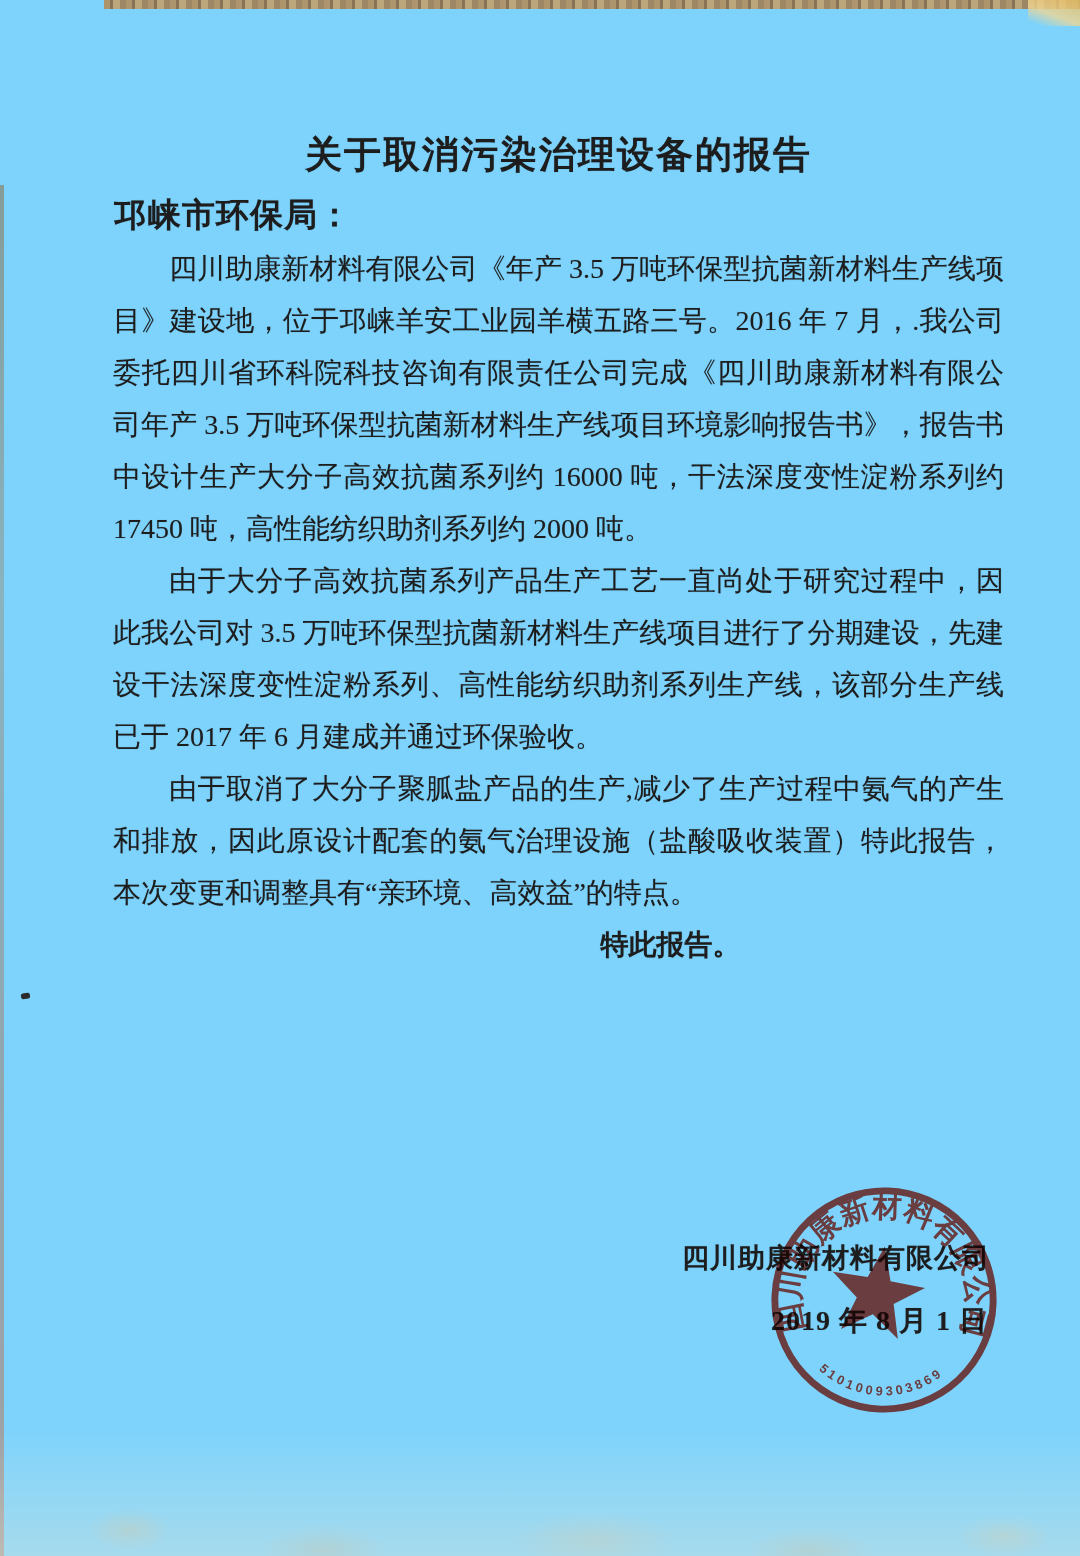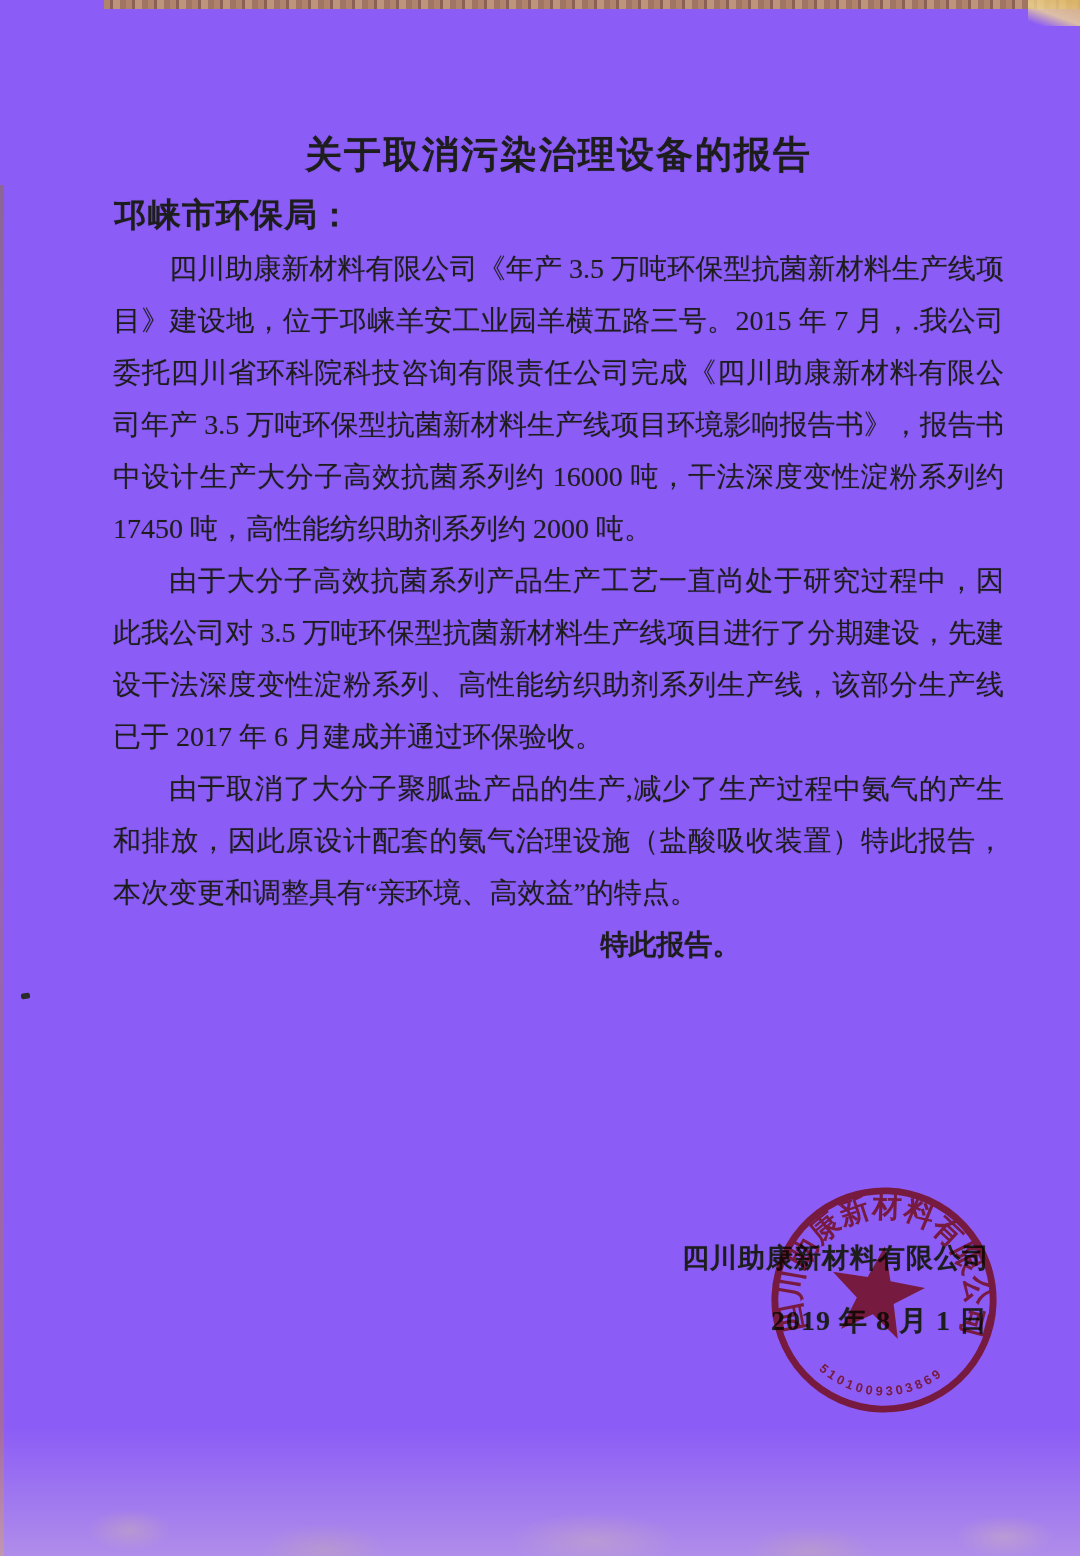--- a/index.html
+++ b/index.html
@@ -12,7 +12,7 @@
     width: 1080px;
     height: 1556px;
     margin: 0 auto;
-    background: #8b5cf6;
+    background: #7dd3fc;
     overflow: hidden;
     font-family: "Liberation Serif", "DejaVu Serif", serif;
     color: #1d1d1d;

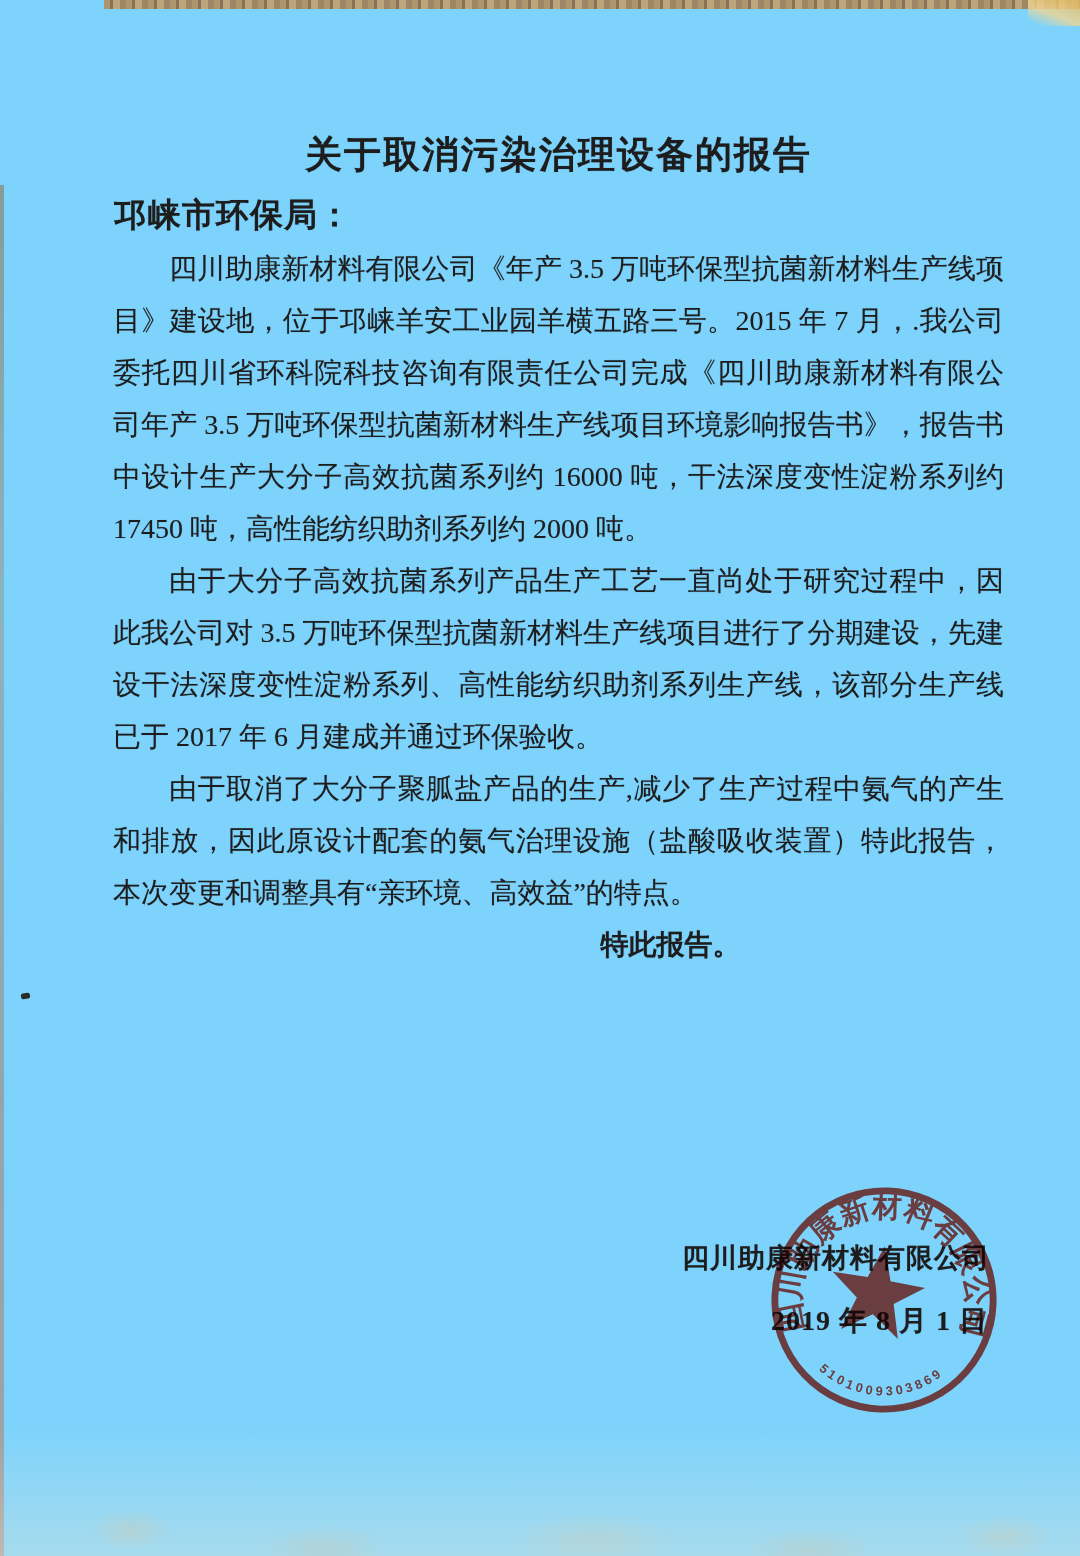--- a/index.html
+++ b/index.html
@@ -146,7 +146,7 @@
   <div class="salutation">邛崃市环保局：</div>
 
   <div class="body-text">
-    <p>四川助康新材料有限公司《年产 3.5 万吨环保型抗菌新材料生产线项目》建设地，位于邛崃羊安工业园羊横五路三号。2015 年 7 月，.我公司委托四川省环科院科技咨询有限责任公司完成《四川助康新材料有限公司年产 3.5 万吨环保型抗菌新材料生产线项目环境影响报告书》，报告书中设计生产大分子高效抗菌系列约 16000 吨，干法深度变性淀粉系列约 17450 吨，高性能纺织助剂系列约 2000 吨。</p>
+    <p>四川助康新材料有限公司《年产 3.5 万吨环保型抗菌新材料生产线项目》建设地，位于邛崃羊安工业园羊横五路三号。2016 年 7 月，.我公司委托四川省环科院科技咨询有限责任公司完成《四川助康新材料有限公司年产 3.5 万吨环保型抗菌新材料生产线项目环境影响报告书》，报告书中设计生产大分子高效抗菌系列约 16000 吨，干法深度变性淀粉系列约 17450 吨，高性能纺织助剂系列约 2000 吨。</p>
     <p>由于大分子高效抗菌系列产品生产工艺一直尚处于研究过程中，因此我公司对 3.5 万吨环保型抗菌新材料生产线项目进行了分期建设，先建设干法深度变性淀粉系列、高性能纺织助剂系列生产线，该部分生产线已于 2017 年 6 月建成并通过环保验收。</p>
     <p>由于取消了大分子聚胍盐产品的生产,减少了生产过程中氨气的产生和排放，因此原设计配套的氨气治理设施（盐酸吸收装置）特此报告，本次变更和调整具有“亲环境、高效益”的特点。</p>
     <p class="closing">特此报告。</p>

